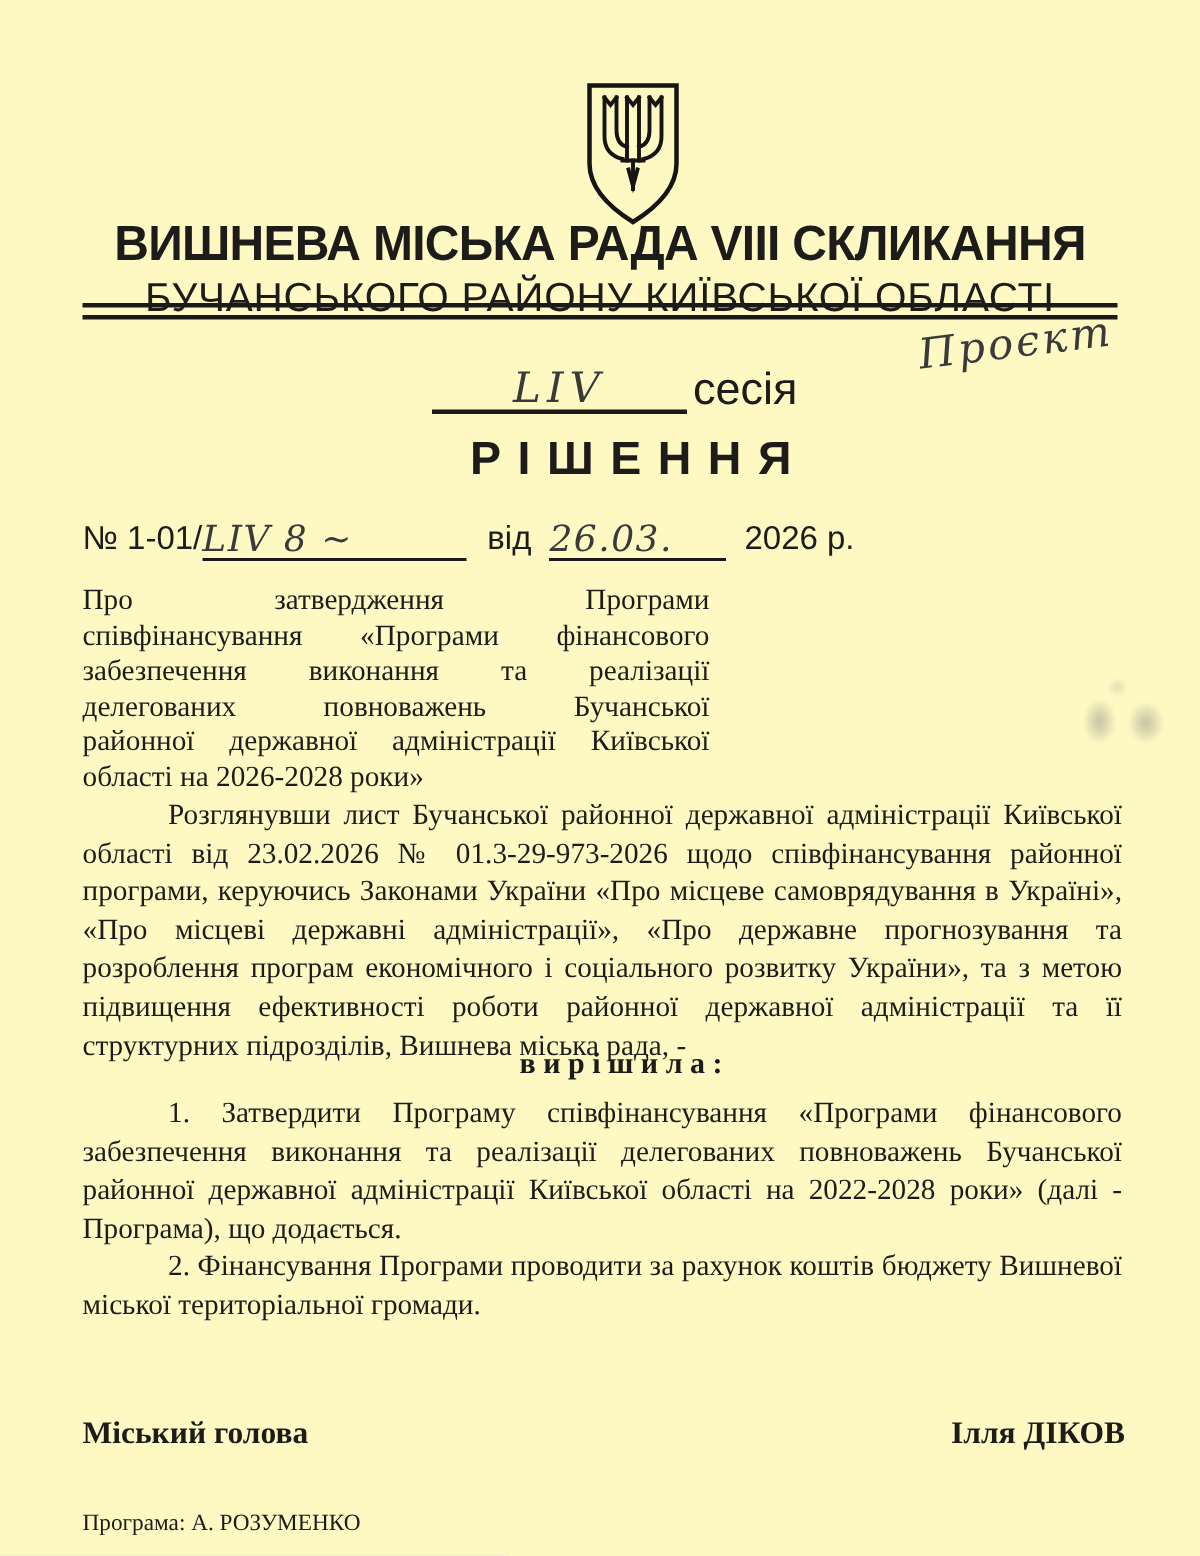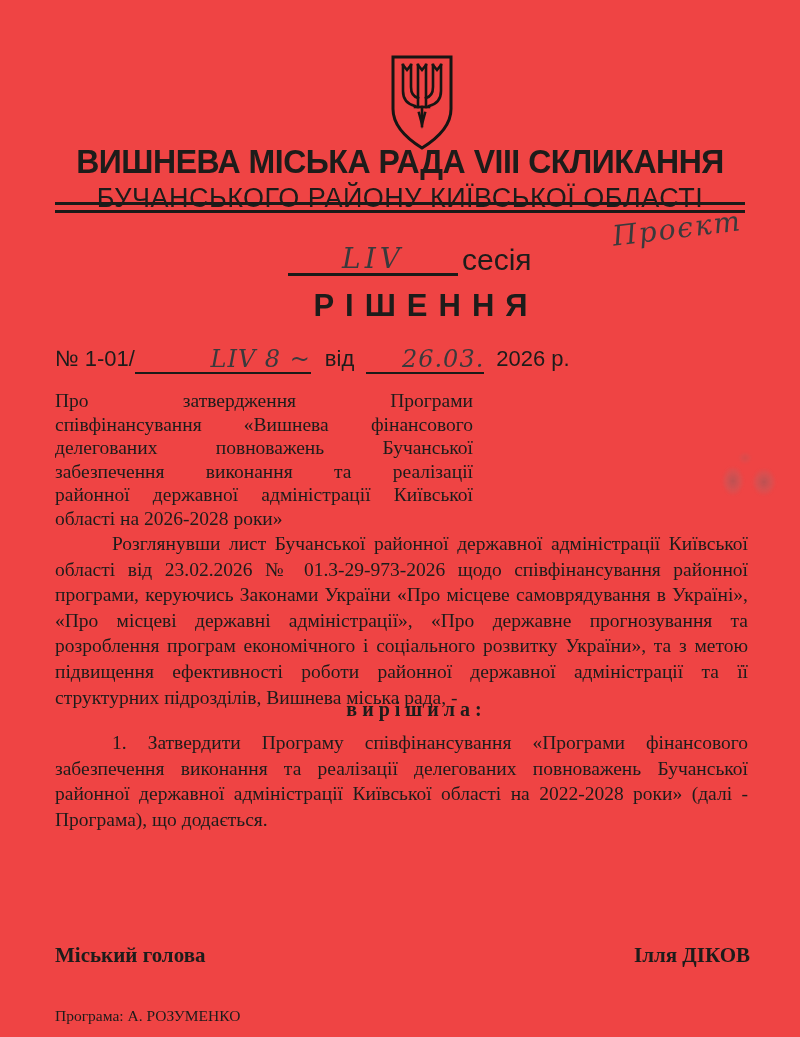--- a/index.html
+++ b/index.html
@@ -9,7 +9,7 @@
     width: 800px;
     height: 1037px;
     margin: 0 auto;
-    background: #ef4444;
+    background: #fef9c3;
     color: #1d1c1a;
     font-family: "Liberation Serif", serif;
     overflow: hidden;

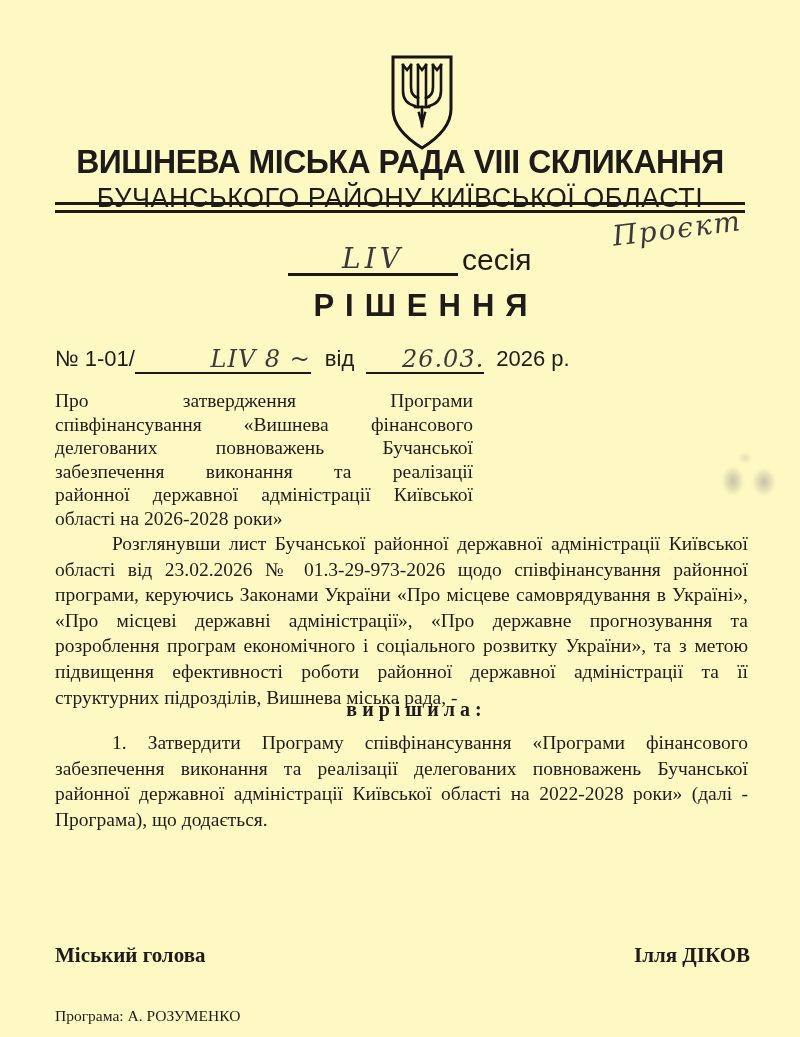--- a/index.html
+++ b/index.html
@@ -79,7 +79,7 @@
   .ref-field {
     display: inline-block; position: relative;
     border-bottom: 2.5px solid #1b1a18;
-    height: 30px; text-align: right;
+    height: 30px; text-align: left;
   }
   .num-field  { width: 176px; margin-right: 12px; }
   .date-field { width: 118px; margin: 0 12px; }

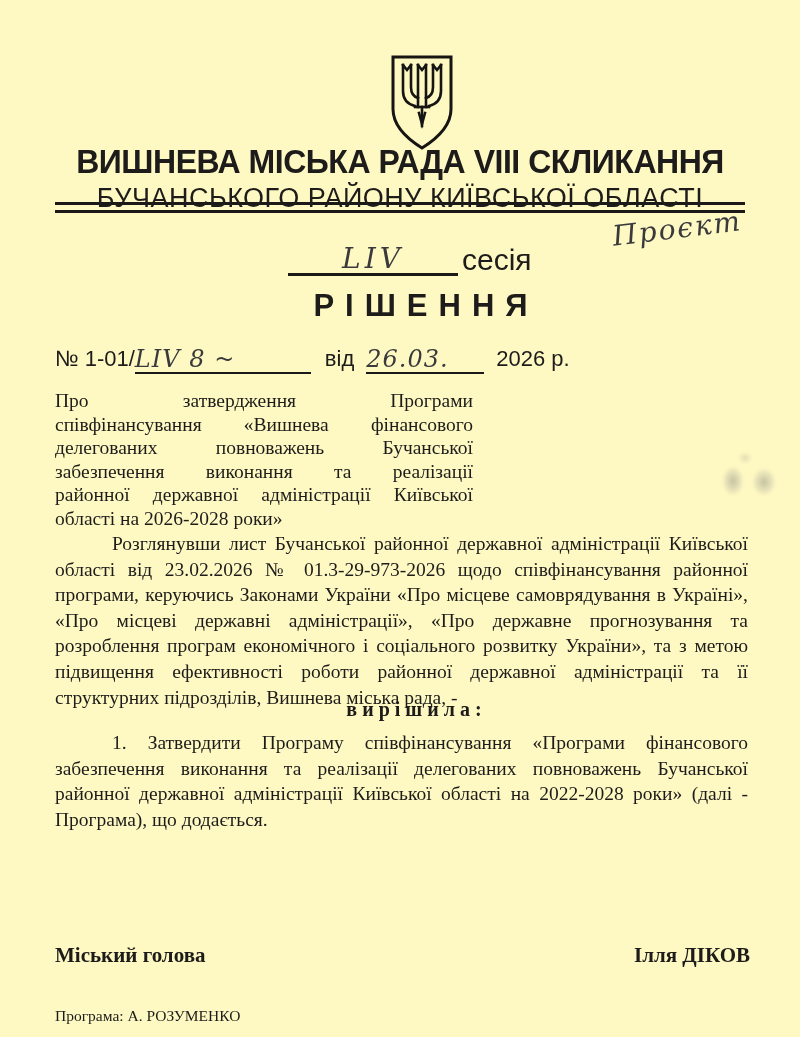--- a/index.html
+++ b/index.html
@@ -183,7 +183,7 @@
 
   <div class="subject">
     <div class="subject-line">Про затвердження Програми</div>
-    <div class="subject-line">співфінансування «Вишнева фінансового</div>
+    <div class="subject-line">співфінансування «Програми фінансового</div>
     <div class="subject-line">делегованих повноважень Бучанської</div>
     <div class="subject-line">забезпечення виконання та реалізації</div>
     <div class="subject-line">районної державної адміністрації Київської</div>

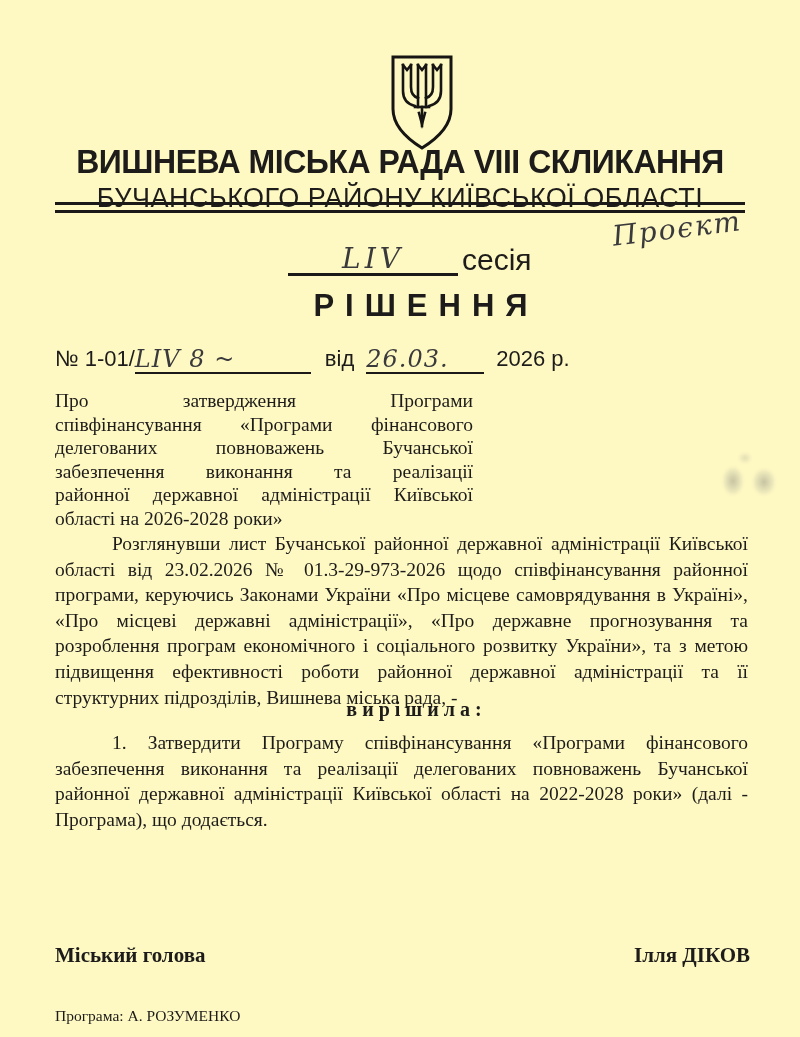--- a/index.html
+++ b/index.html
@@ -184,8 +184,8 @@
   <div class="subject">
     <div class="subject-line">Про затвердження Програми</div>
     <div class="subject-line">співфінансування «Програми фінансового</div>
+    <div class="subject-line">забезпечення виконання та реалізації</div>
     <div class="subject-line">делегованих повноважень Бучанської</div>
-    <div class="subject-line">забезпечення виконання та реалізації</div>
     <div class="subject-line">районної державної адміністрації Київської</div>
     <div class="subject-line">області на 2026-2028 роки»</div>
   </div>

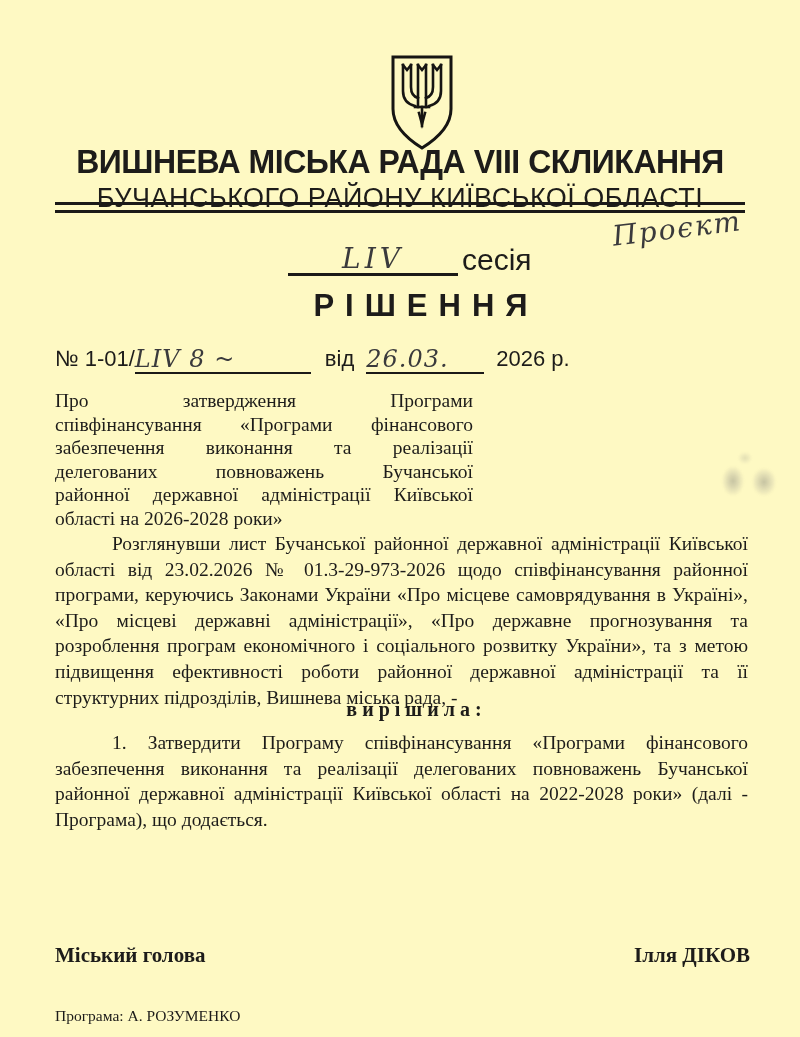--- a/index.html
+++ b/index.html
@@ -196,6 +196,7 @@
 
   <div class="items">
     <p>1. Затвердити Програму співфінансування «Програми фінансового забезпечення виконання та реалізації делегованих повноважень Бучанської районної державної адміністрації Київської області на 2022-2028 роки» (далі - Програма), що додається.</p>
+    <p>2. Фінансування Програми проводити за рахунок коштів бюджету Вишневої міської територіальної громади.</p>
   </div>
 
   <div class="sign-row">

